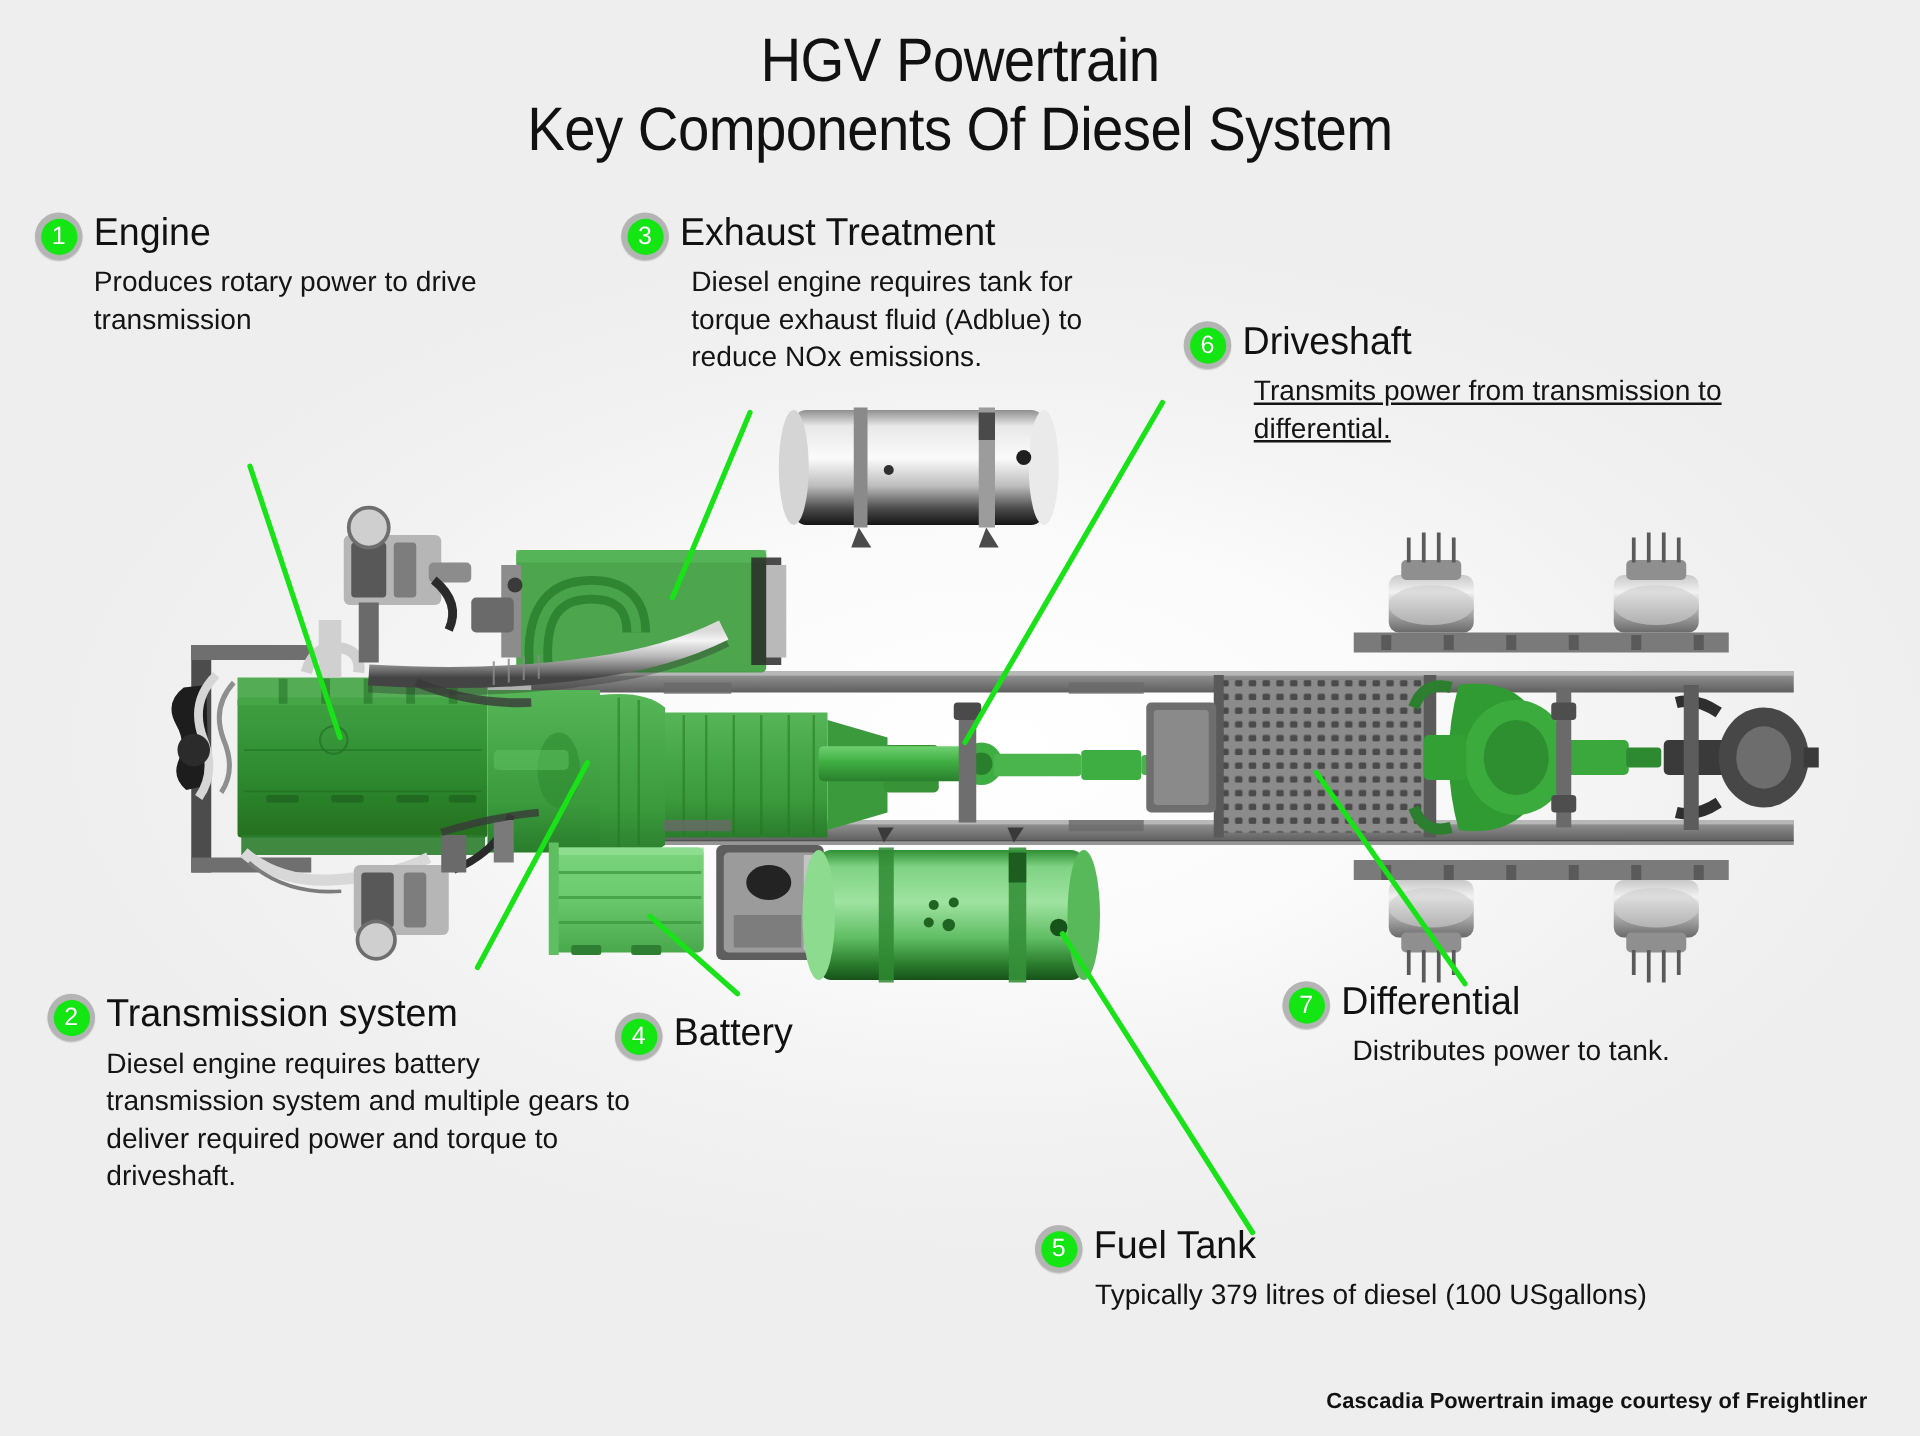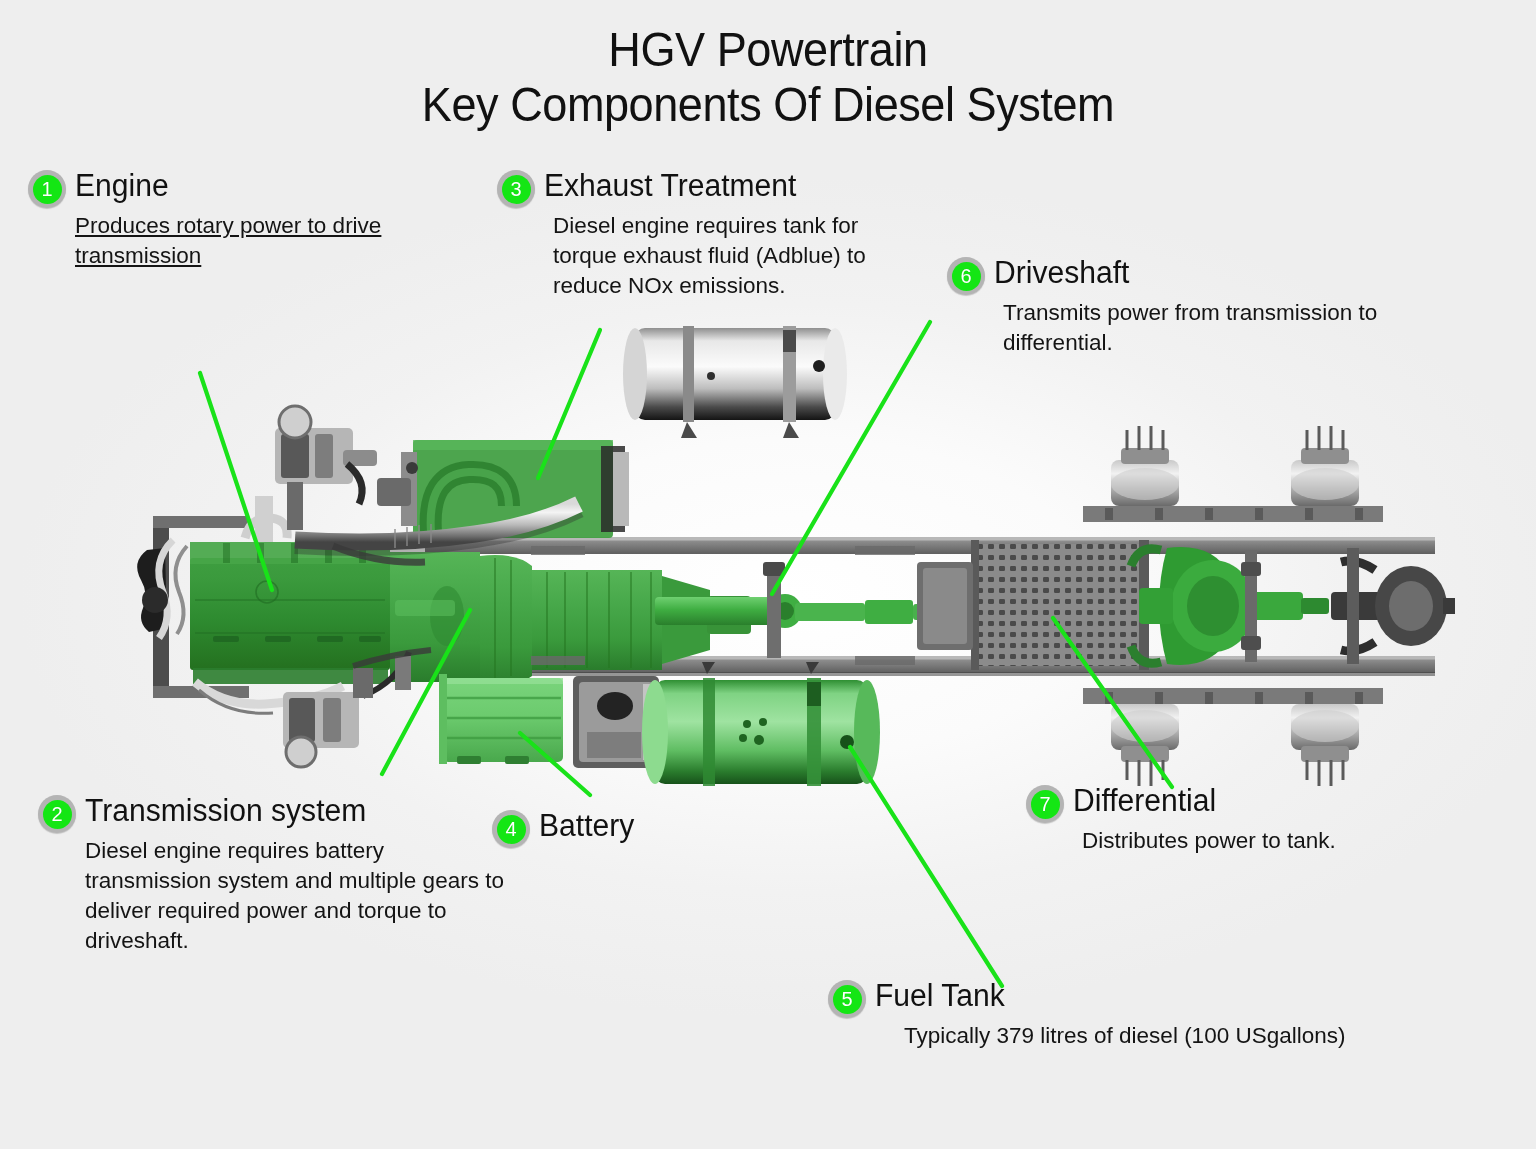--- a/index.html
+++ b/index.html
@@ -77,7 +77,7 @@
 
   
   #co-1{left:28px;  top:168px; width:430px;}
-  #co-1 .c-desc{width:400px;text-decoration:underline;}
+  #co-1 .c-desc{width:400px;}
   #co-2{left:38px;  top:793px; width:480px;}
   #co-2 .c-desc{width:430px;}
   #co-3{left:497px; top:168px; width:400px;}

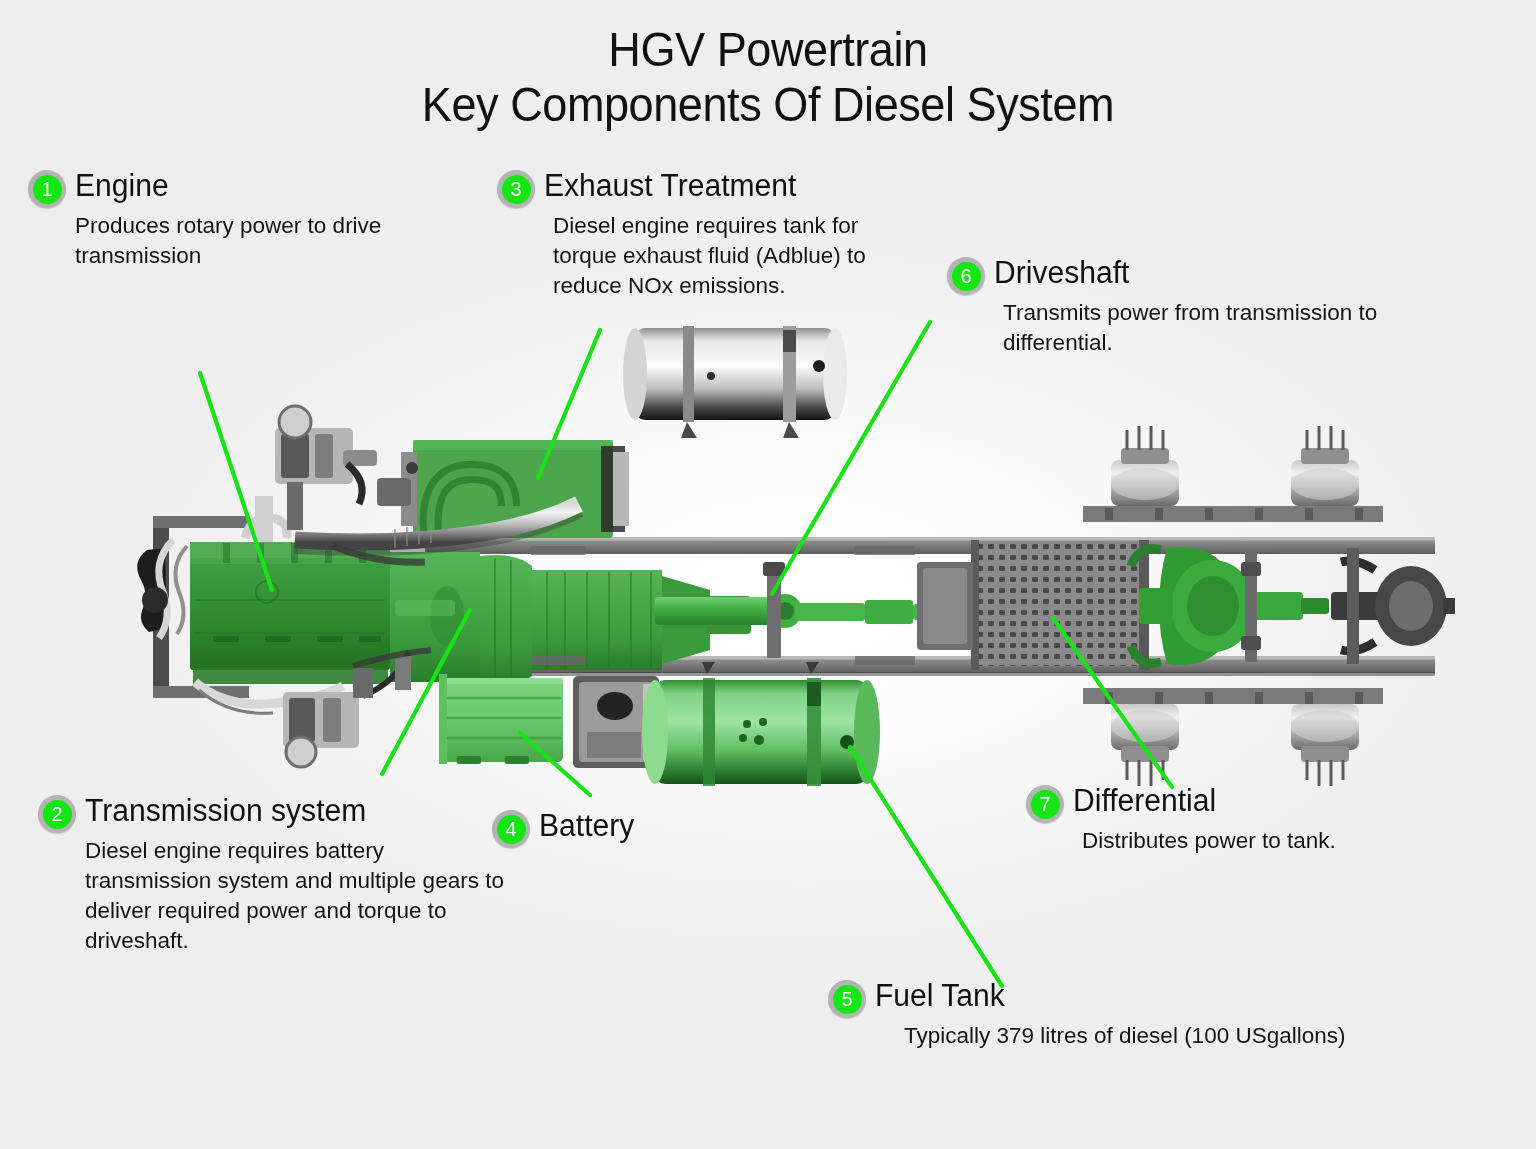--- a/index.html
+++ b/index.html
@@ -87,7 +87,7 @@
   #co-5{left:828px; top:978px; width:580px;}
   #co-5 .c-desc{width:520px;}
   #co-6{left:947px; top:255px; width:480px;}
-  #co-6 .c-desc{width:460px;}
+  #co-6 .c-desc{width:460px;text-decoration:underline;}
   #co-7{left:1026px;top:783px; width:390px;}
   #co-7 .c-desc{width:330px;}
 

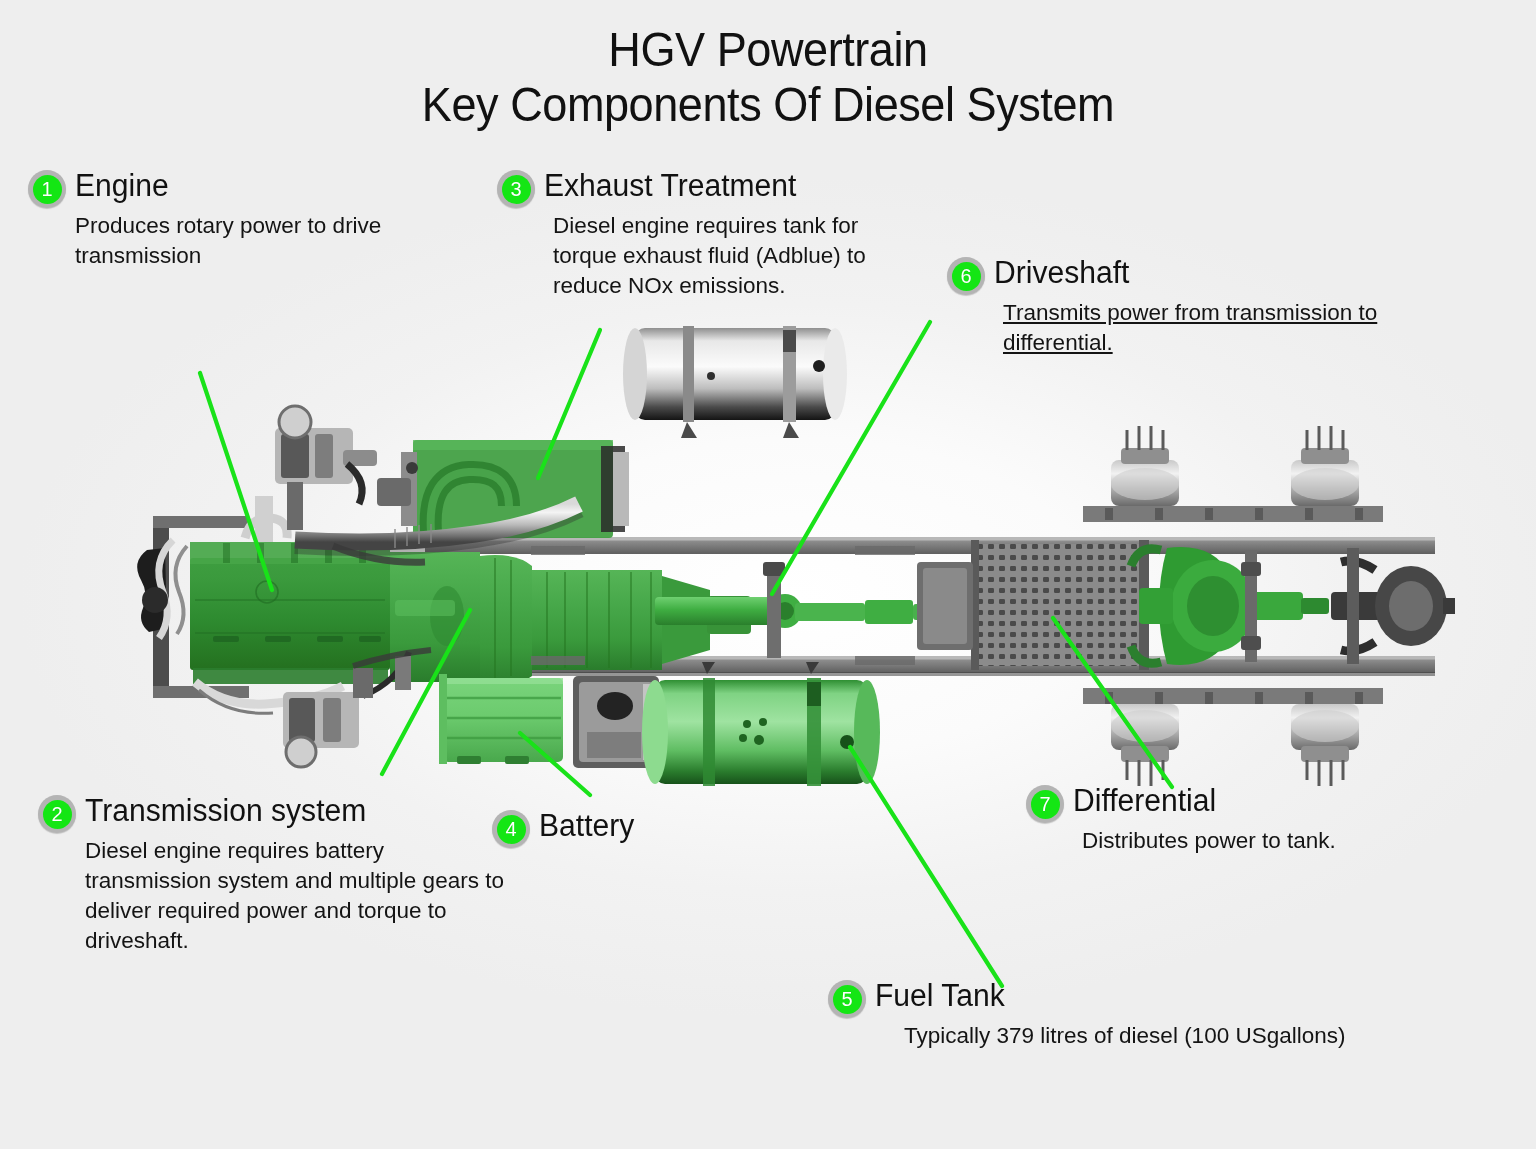--- a/index.html
+++ b/index.html
@@ -73,7 +73,7 @@
   }
   .indent-0{margin-left:47px;}
   .indent-1{margin-left:56px;}
-  .indent-2{margin-left:76px;}
+  .indent-2{margin-left:48px;}
 
   
   #co-1{left:28px;  top:168px; width:430px;}

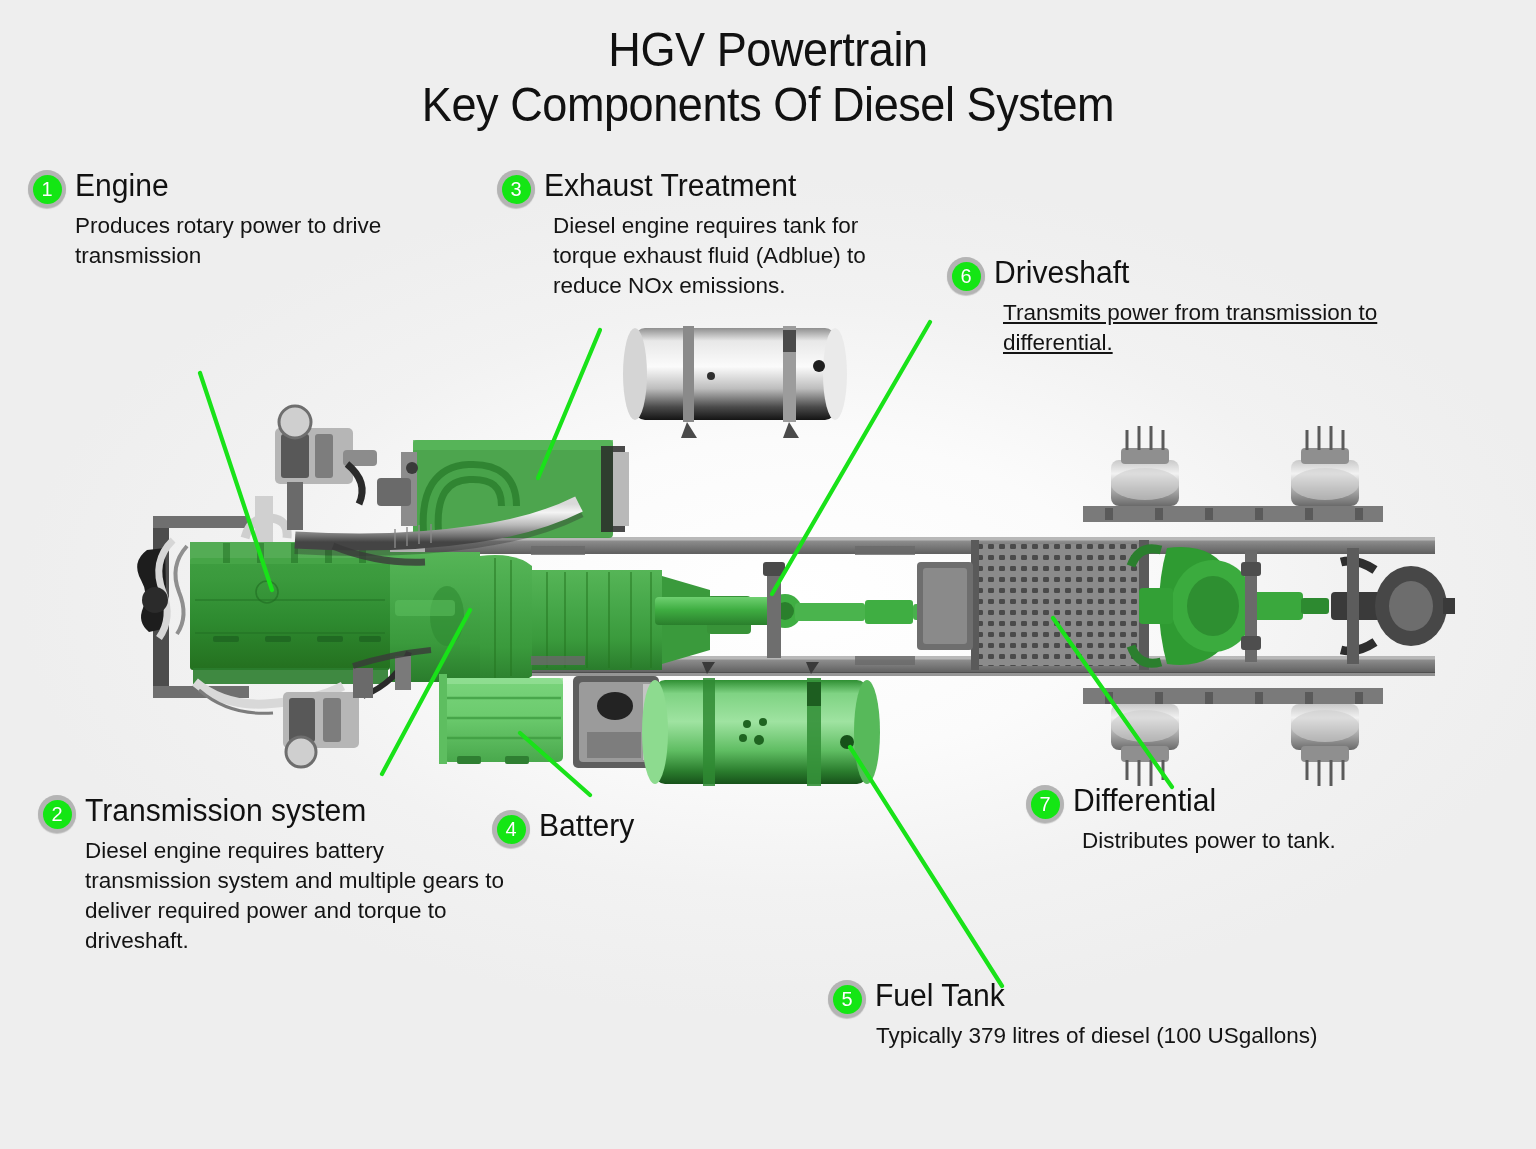--- a/index.html
+++ b/index.html
@@ -561,6 +561,7 @@
     <div class="c-desc indent-2">Typically 379 litres of diesel (100 USgallons)</div>
   </div>
 
+  <div class="credit">Cascadia Powertrain image courtesy of  Freightliner</div>
 
 </div>
 

